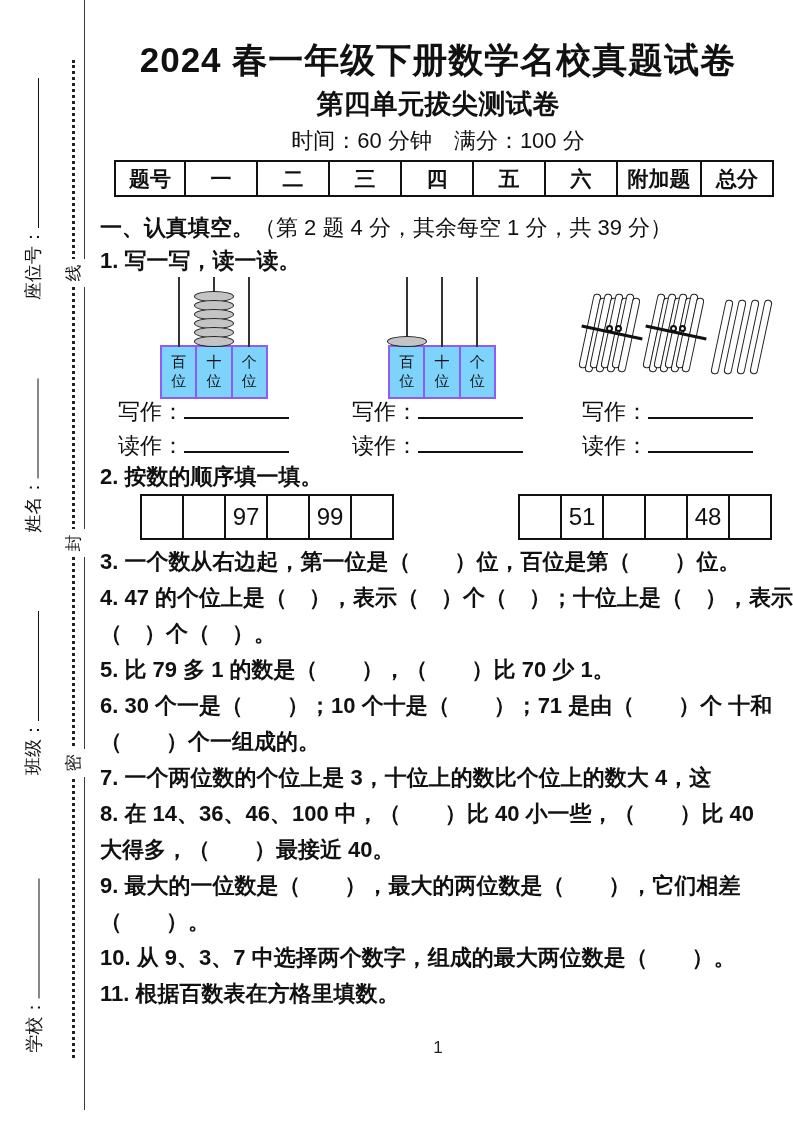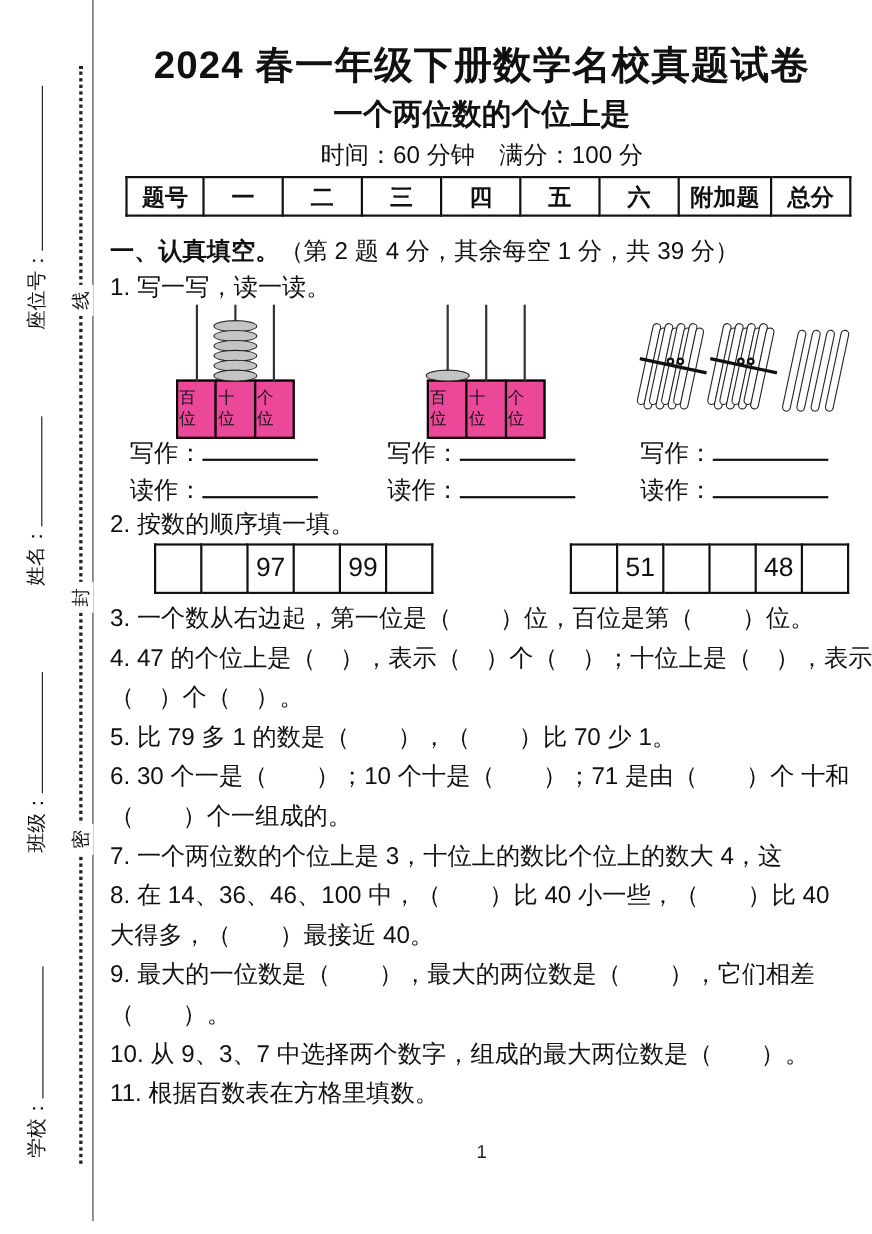--- a/index.html
+++ b/index.html
@@ -92,7 +92,7 @@
   <div class="content">
 
     <div class="title">2024 春一年级下册数学名校真题试卷</div>
-    <div class="subtitle">一个两位数的个位上是</div>
+    <div class="subtitle">第四单元拔尖测试卷</div>
     <div class="meta">时间：60 分钟　满分：100 分</div>
 
     <table class="score">

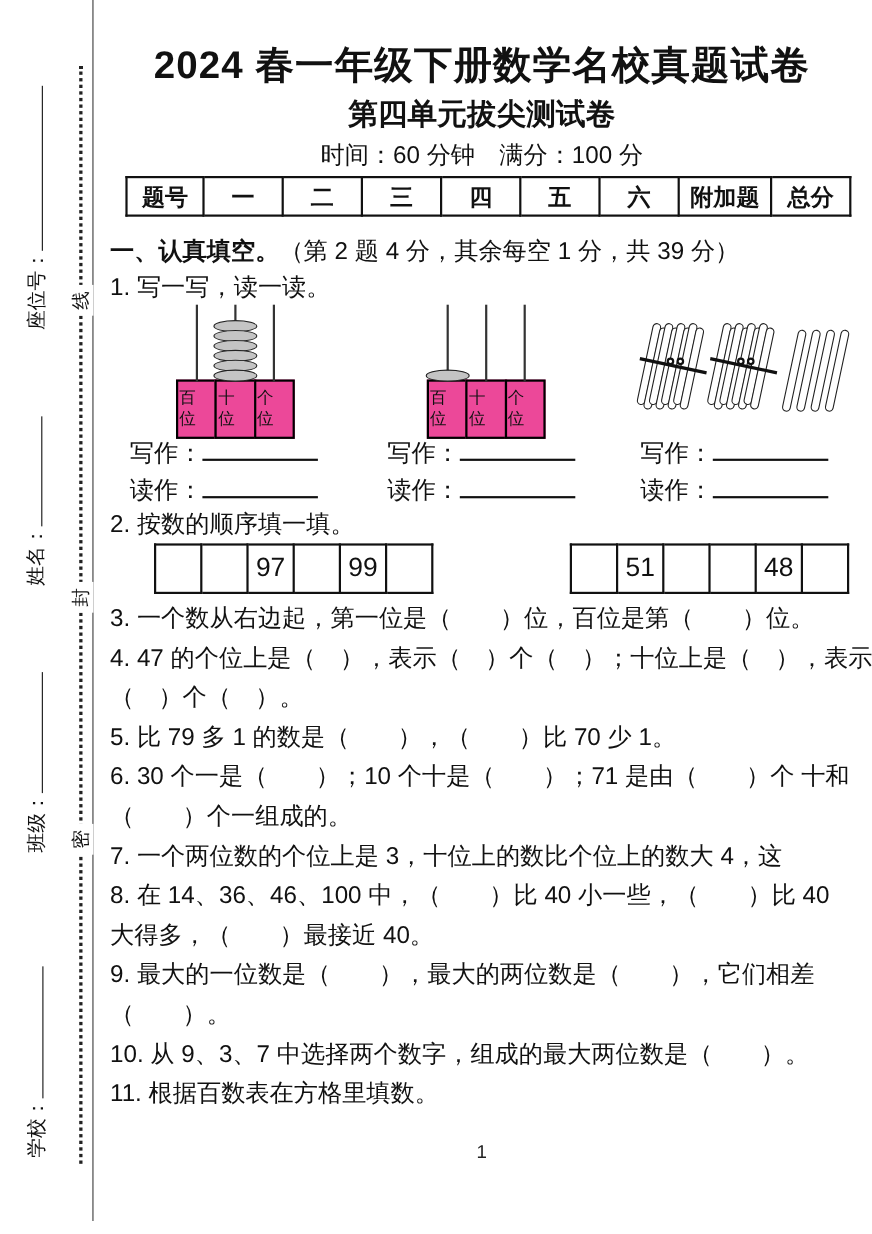--- a/index.html
+++ b/index.html
@@ -33,7 +33,7 @@
   .c5{width:70px}.c6{width:70px}.c7{width:82px}.c8{width:70px}
   .sec-heading { margin-top:16px; font-size:22px; line-height:30px; }
   .sec-heading b { font-weight:bold; }
-  .qline { font-size:22px; line-height:36px; white-space:nowrap; }
+  .qline { font-size:22px; line-height:36px; white-space:nowrap;font-weight:bold; }
   .q1-label, .q2-label { font-size:22px; line-height:30px; }
   .q1-label { margin-top:2px; line-height:32px; }
   

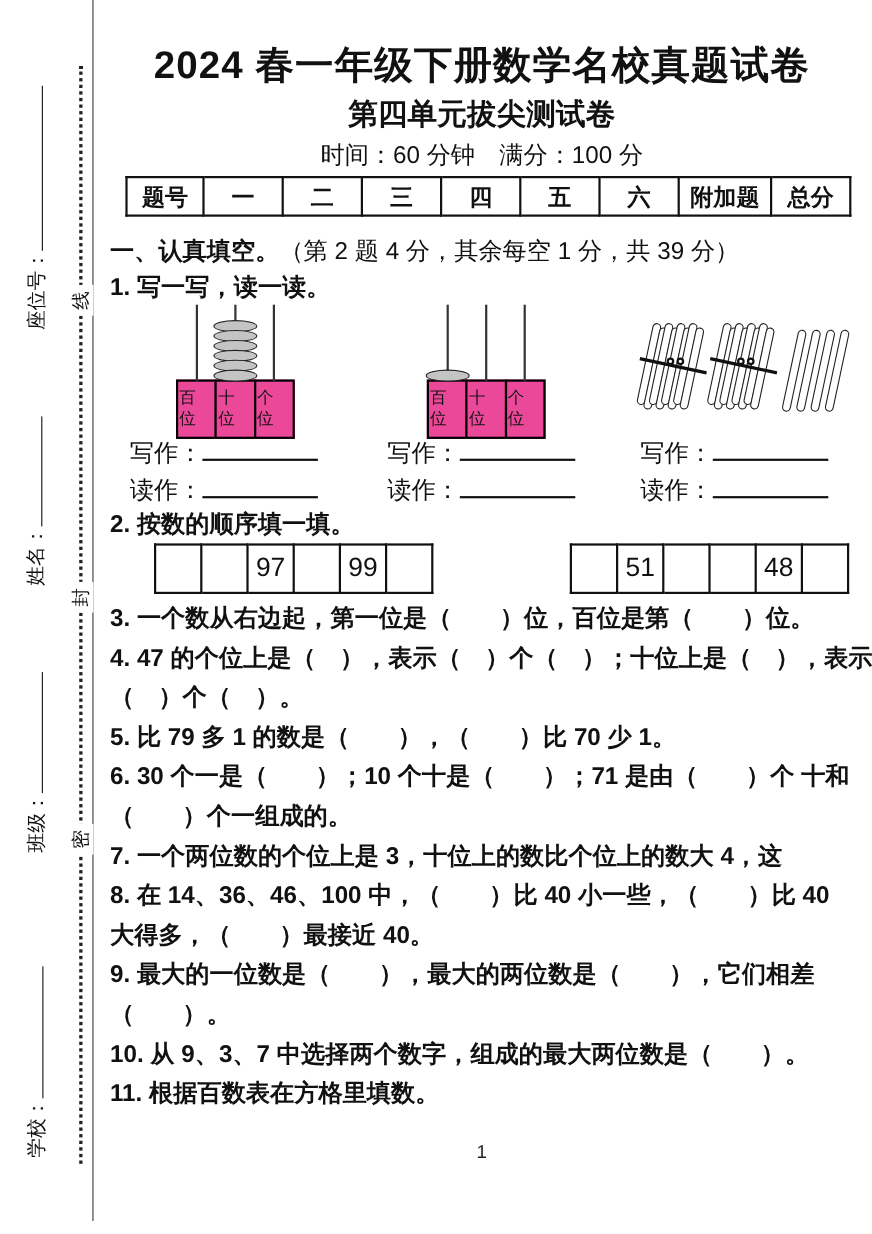--- a/index.html
+++ b/index.html
@@ -46,7 +46,7 @@
   .bead-stack.s1{left:-4px}.bead-stack.s2{left:31px}.bead-stack.s3{left:66px}
   .bead { width:40px; height:11px; background:#c4c4c4; border:1.5px solid #222; border-radius:50%; margin-top:-2px; box-sizing:border-box; }
   .base { display:flex; }
-  .pv-box { width:35px; height:50px; border:2px solid #000000; margin-left:-2px; display:flex; align-items:center; justify-content:flex-start; background:#ec4899; }
+  .pv-box { width:35px; height:50px; border:2px solid #8b5cf6; margin-left:-2px; display:flex; align-items:center; justify-content:center; background:#7dd3fc; }
   .pv-box span { width:17px; font-size:15px; line-height:19px; word-break:break-all; text-align:center; font-family:"Liberation Serif", serif; }
   .abacus.a1{left:62px}.abacus.a2{left:290px}
   .sticks { position:absolute; left:486px; top:14px; width:186px; height:100px; }

